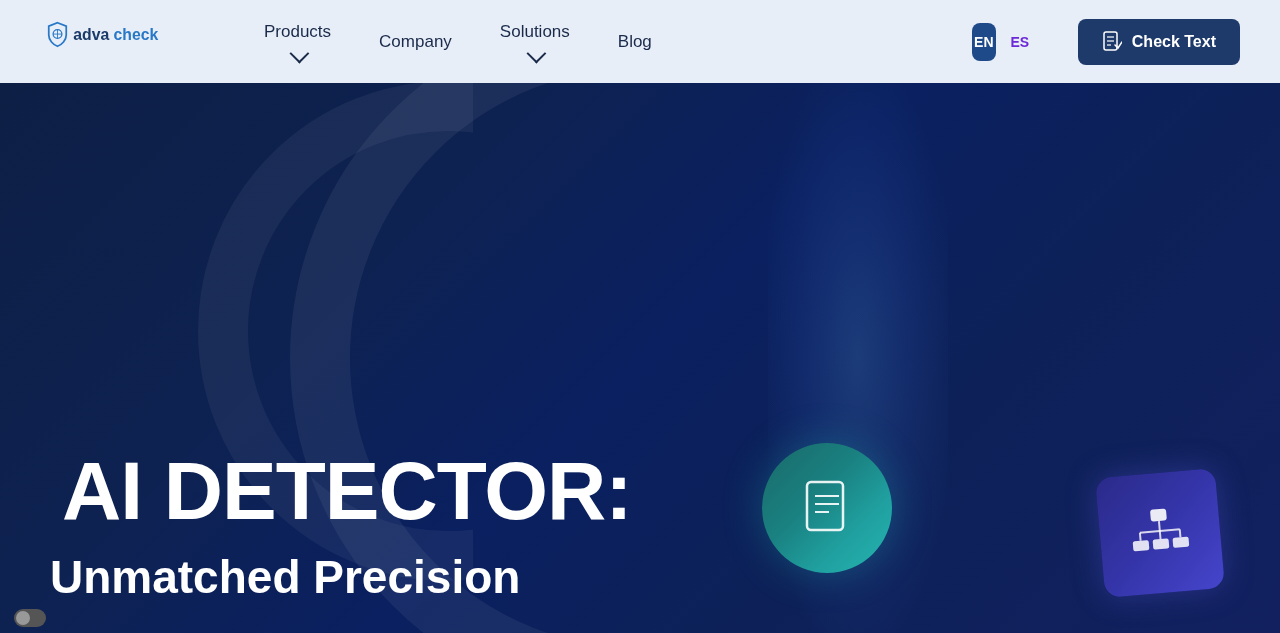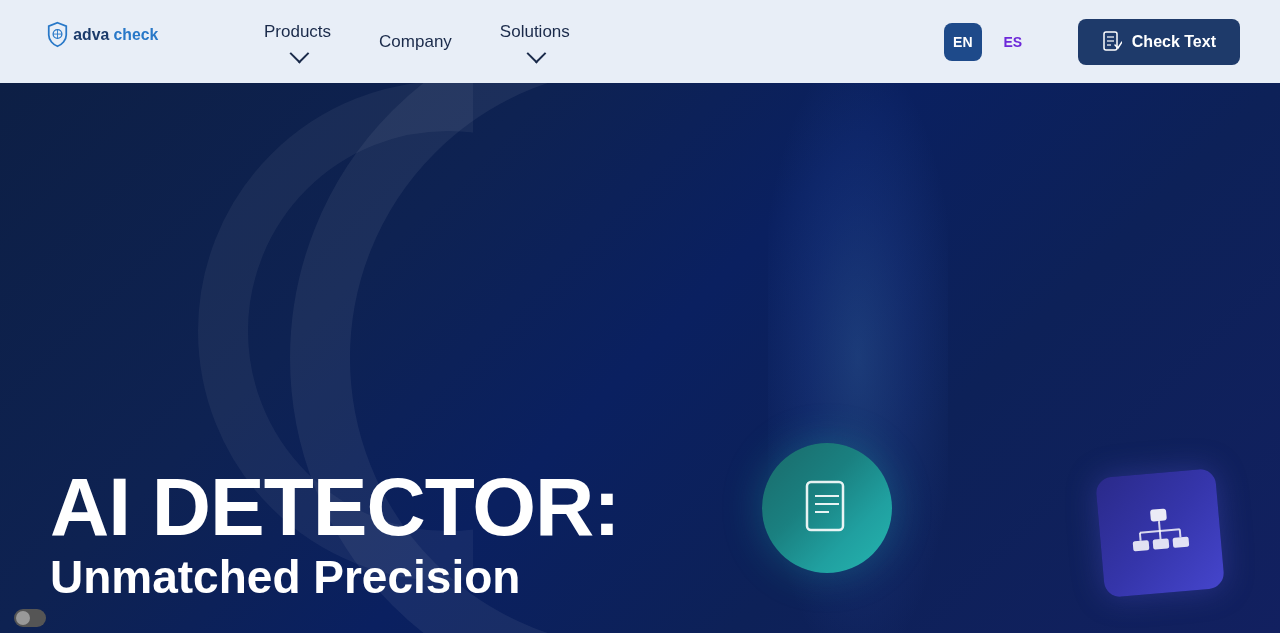--- a/index.html
+++ b/index.html
@@ -263,6 +263,9 @@
     <a class="nav-item" href="#">
       <span>Solutions</span>
       <span class="chevron-down"></span>
+    </a>
+    <a class="nav-item" href="#">
+      <span>Blog</span>
     </a>
   </div>
 

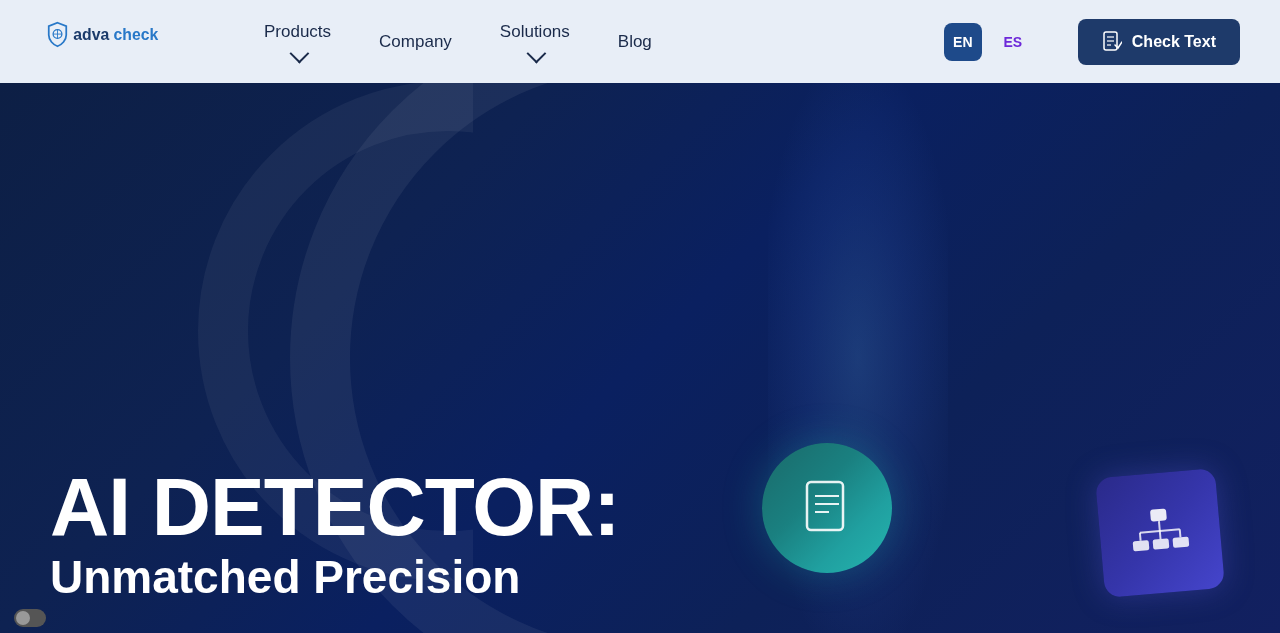--- a/index.html
+++ b/index.html
@@ -57,7 +57,7 @@
       margin-left: auto;
     }
     .lang-btn {
-      width: 38px;
+      width: 24px;
       height: 38px;
       border-radius: 8px;
       display: flex;

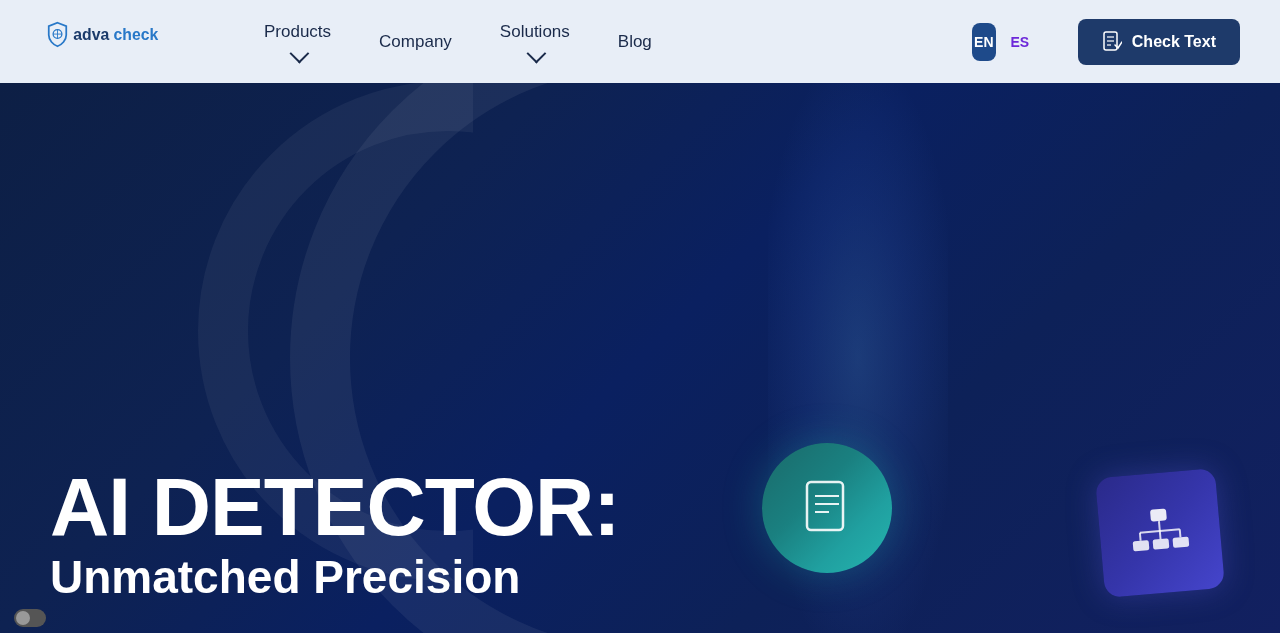--- a/index.html
+++ b/index.html
@@ -188,6 +188,7 @@
       line-height: 1;
       letter-spacing: -1px;
       text-transform: uppercase;
+      margin-left: 12px;
     }
     .hero-subtitle {
       font-size: 46px;

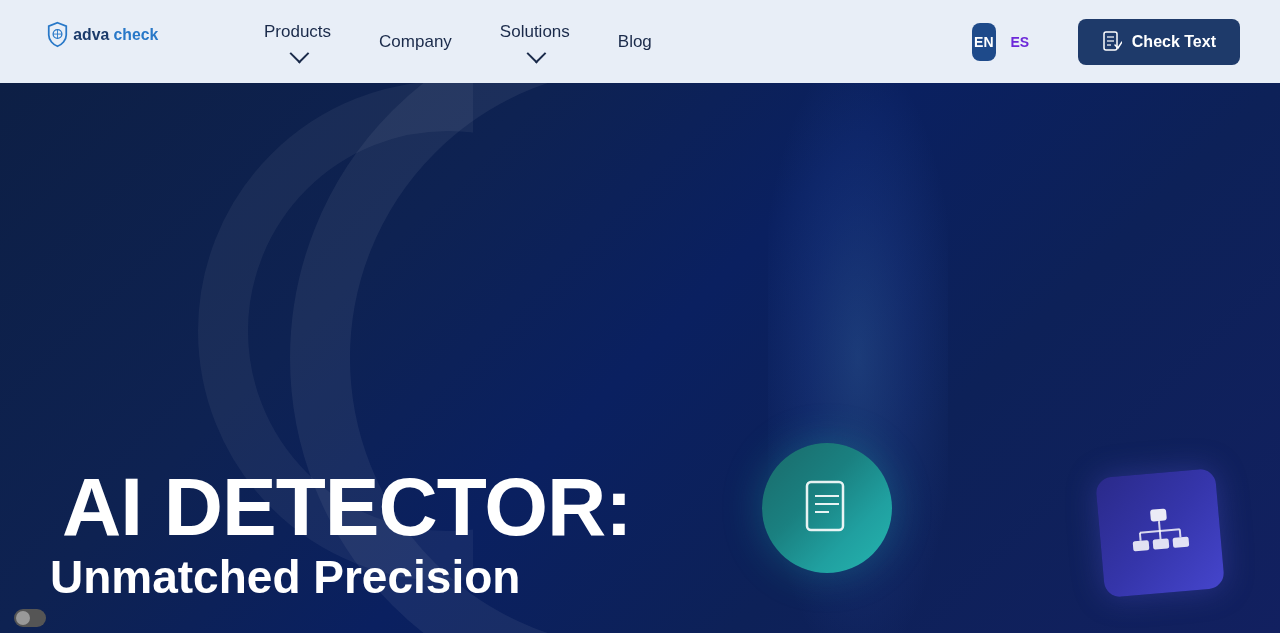--- a/index.html
+++ b/index.html
@@ -195,7 +195,7 @@
       font-weight: 700;
       color: #ffffff;
       line-height: 1.1;
-      margin-top: 4px;
+      margin-top: 20px;
     }
     .hero-description {
       font-size: 16px;

